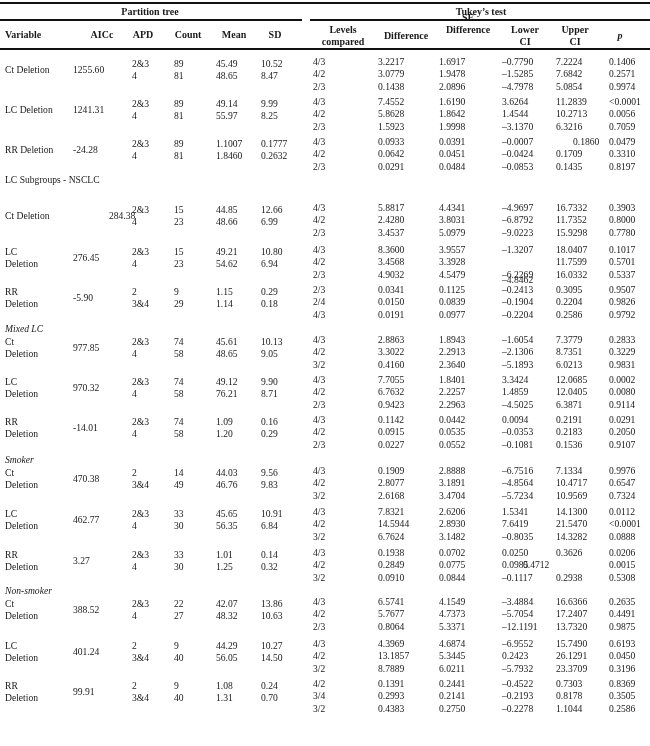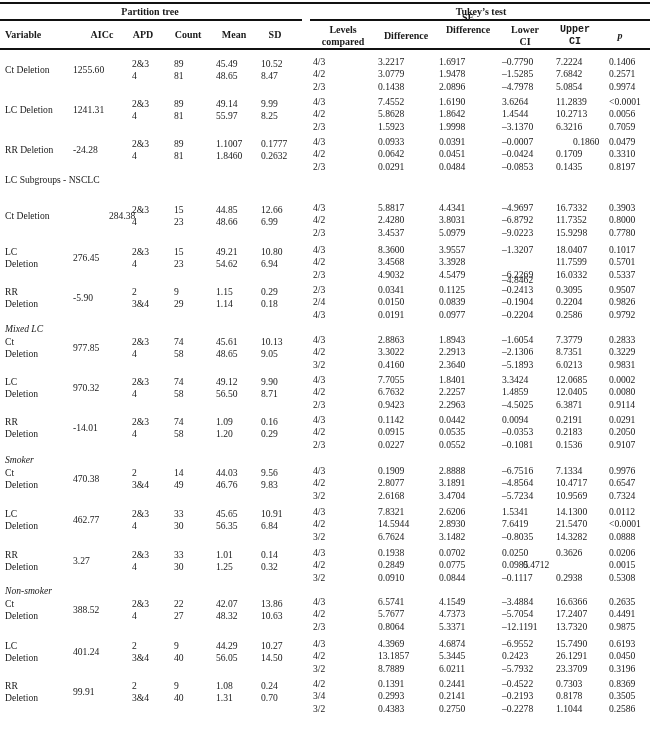--- a/index.html
+++ b/index.html
@@ -43,7 +43,7 @@
     <div>Lower</div>
     <div>CI</div>
   </div>
-  <div class="colhead" style="left:550px;top:24px;width:50px;font-family:Liberation Mono, monospace;">
+  <div class="colhead" style="left:550px;top:24px;width:50px;">
     <div>Upper</div>
     <div>CI</div>
   </div>

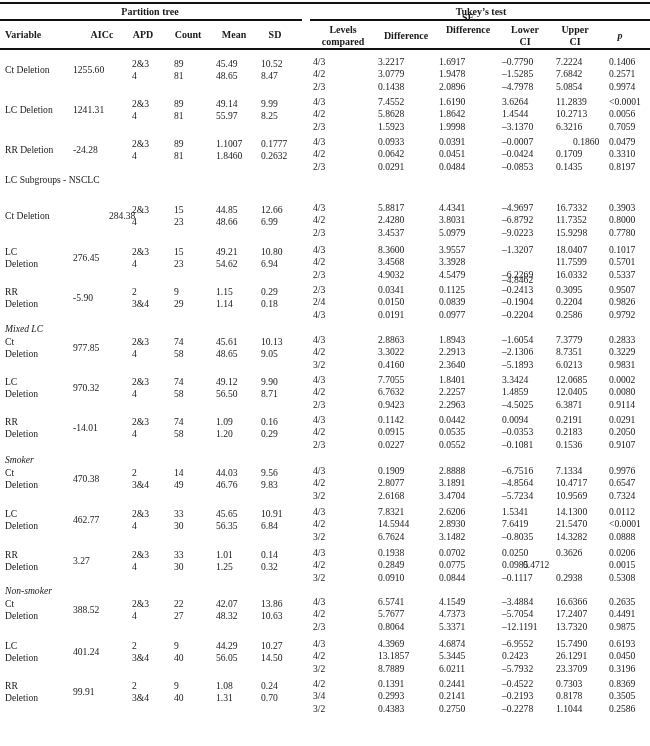--- a/index.html
+++ b/index.html
@@ -262,7 +262,7 @@
       <div class="cell " style="top: 376px; left: 261px;">9.90</div>
       <div class="cell " style="top: 388.4px; left: 132px;">4</div>
       <div class="cell " style="top: 388.4px; left: 174px;">58</div>
-      <div class="cell " style="top: 388.4px; left: 216px;">56.50</div>
+      <div class="cell " style="top: 388.4px; left: 216px;">76.21</div>
       <div class="cell " style="top: 388.4px; left: 261px;">8.71</div>
       <div class="cell " style="top: 374px; left: 313px;">4/3</div>
       <div class="cell " style="top: 374px; left: 378px;">7.7055</div>

